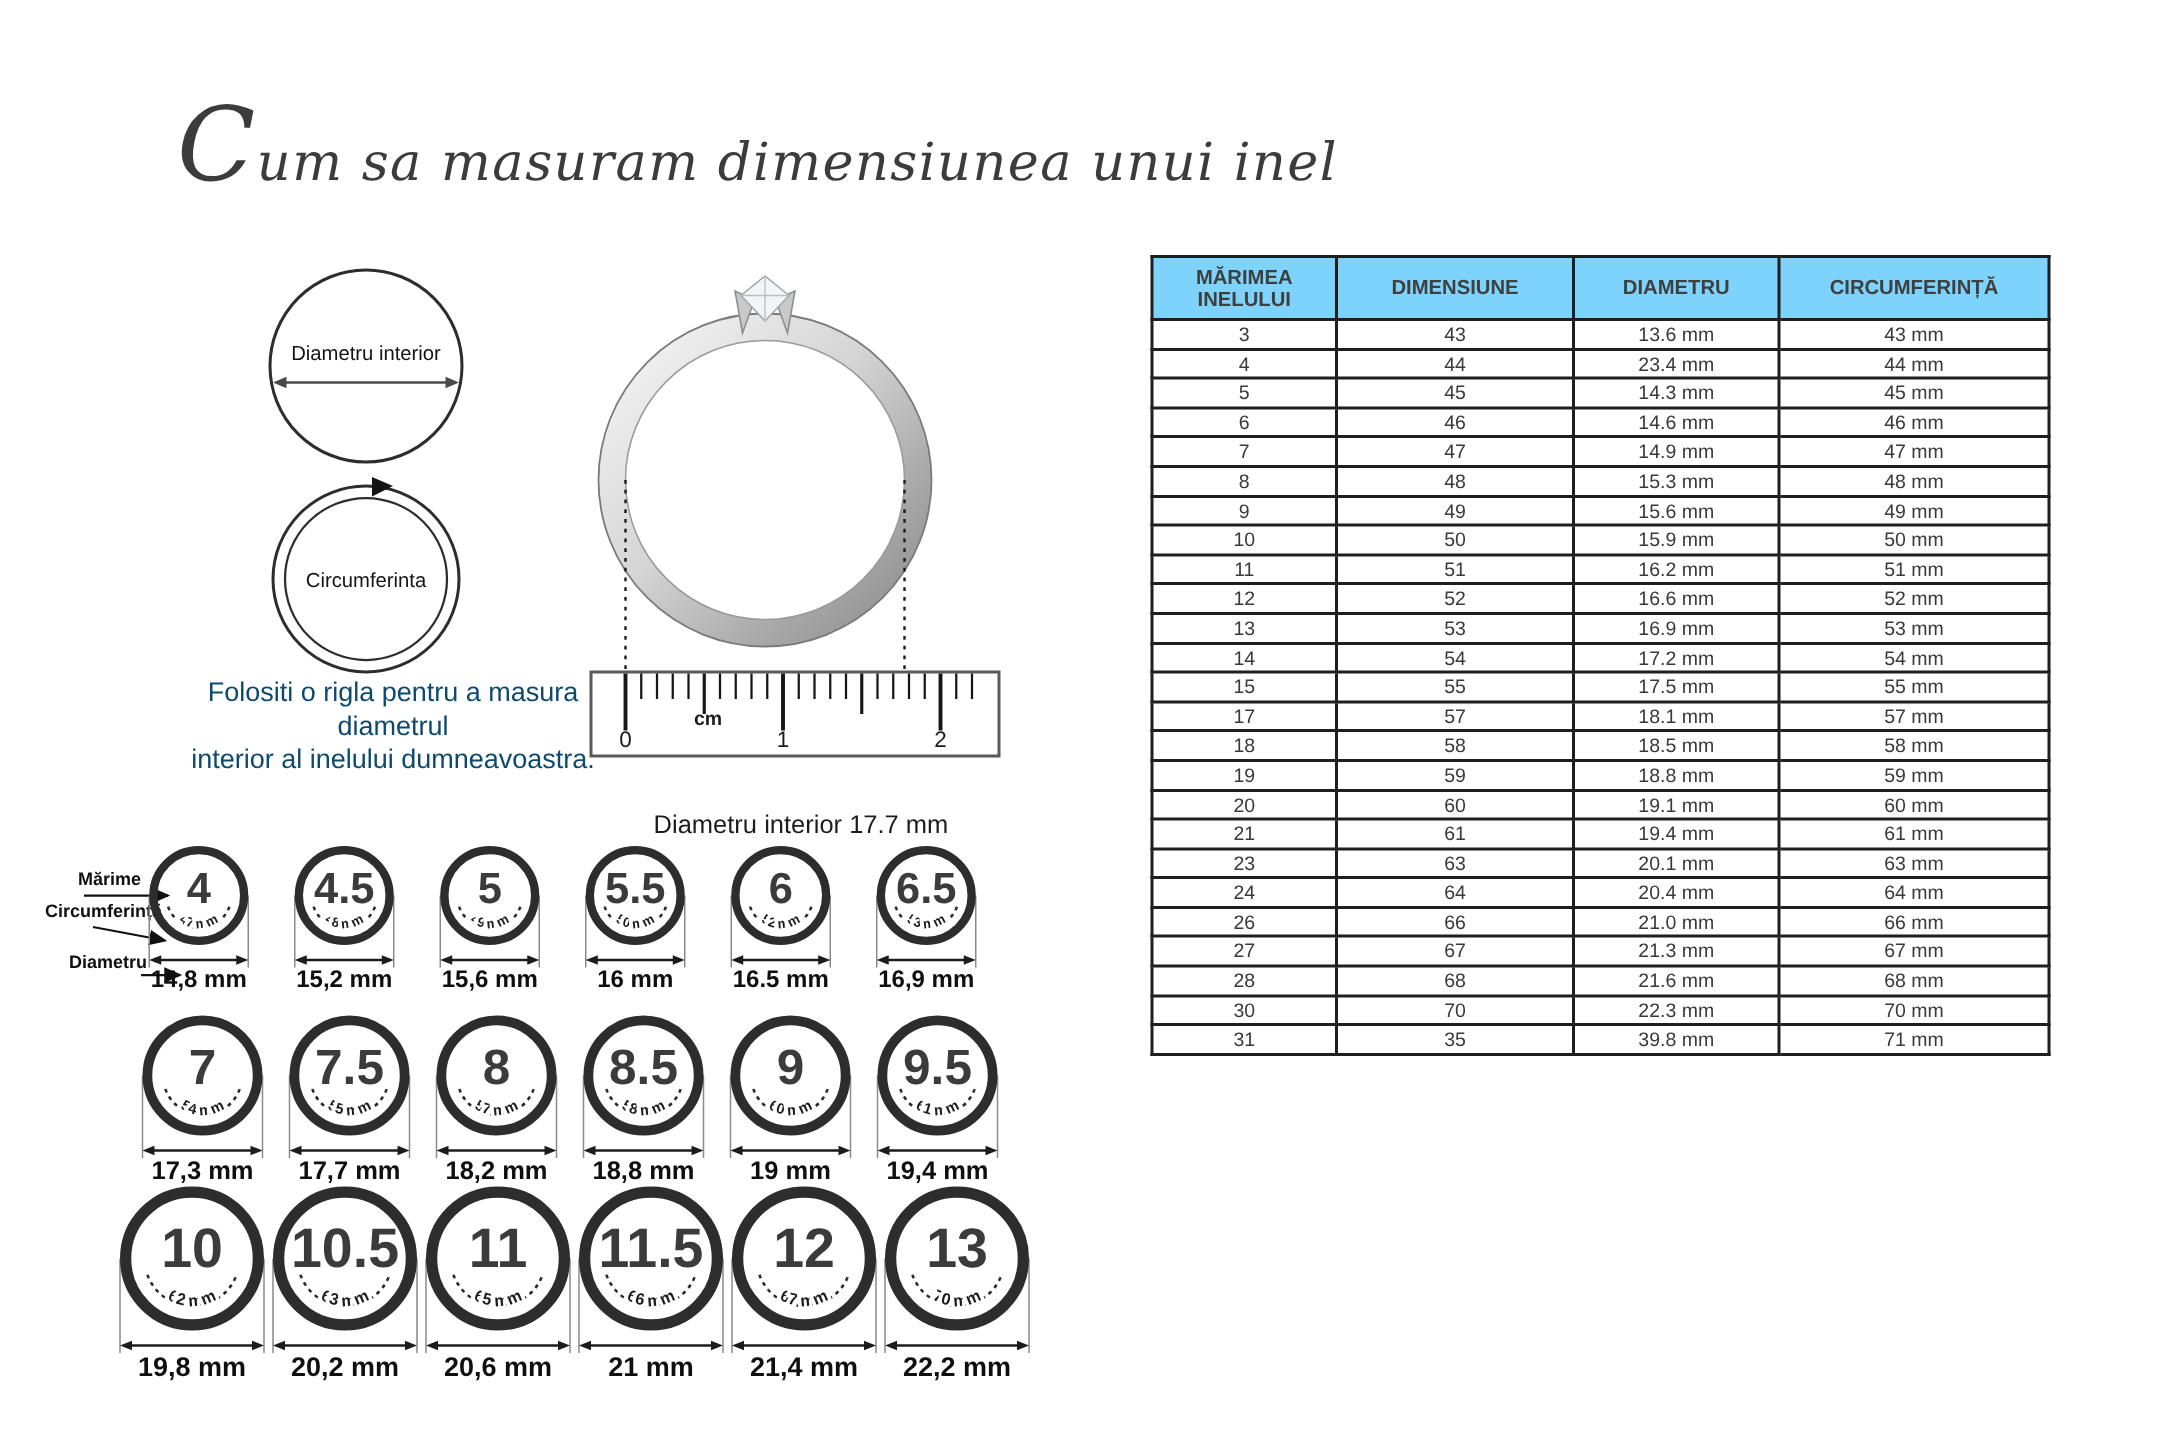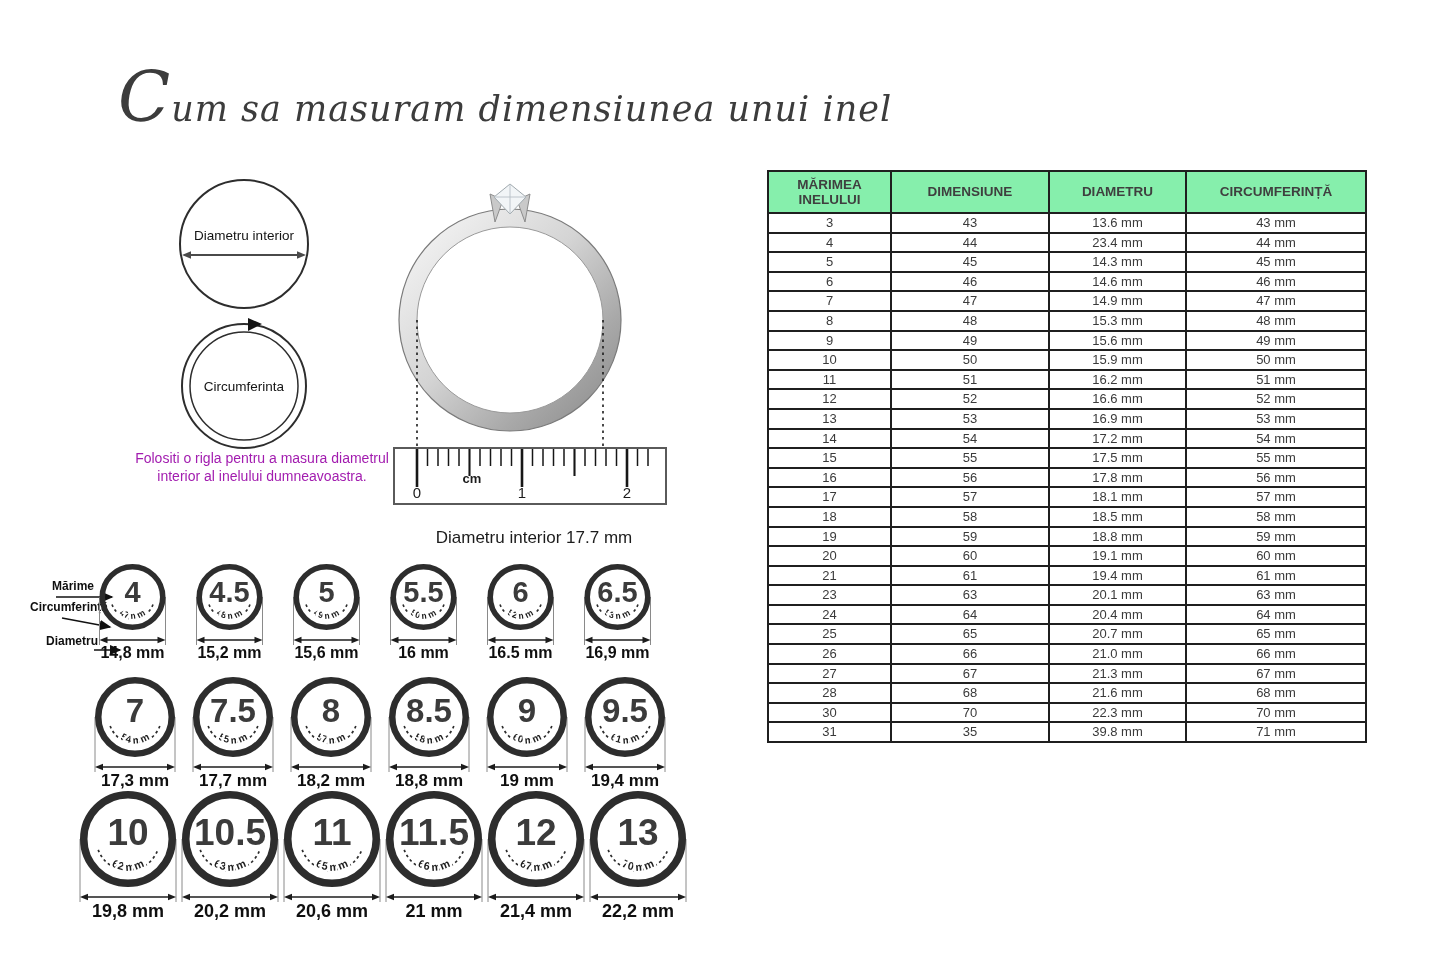--- a/index.html
+++ b/index.html
@@ -20,7 +20,7 @@
   #circle-grid svg{overflow:visible;}
   #size-table{position:absolute;left:767px;top:170px;width:598px;
               border-collapse:collapse;table-layout:fixed;}
-  #size-table th{background:#86efac;border:2px solid #1f1f1f;height:40px;padding:0 2px;
+  #size-table th{background:#7dd3fc;border:2px solid #1f1f1f;height:40px;padding:0 2px;
                  font-size:13.5px;font-weight:bold;line-height:1.12;color:#3f3f3f;text-align:center;}
   #size-table td{border:2px solid #1f1f1f;height:17.6px;padding:0;font-size:13px;
                  line-height:17.6px;color:#3a3a3a;text-align:center;}

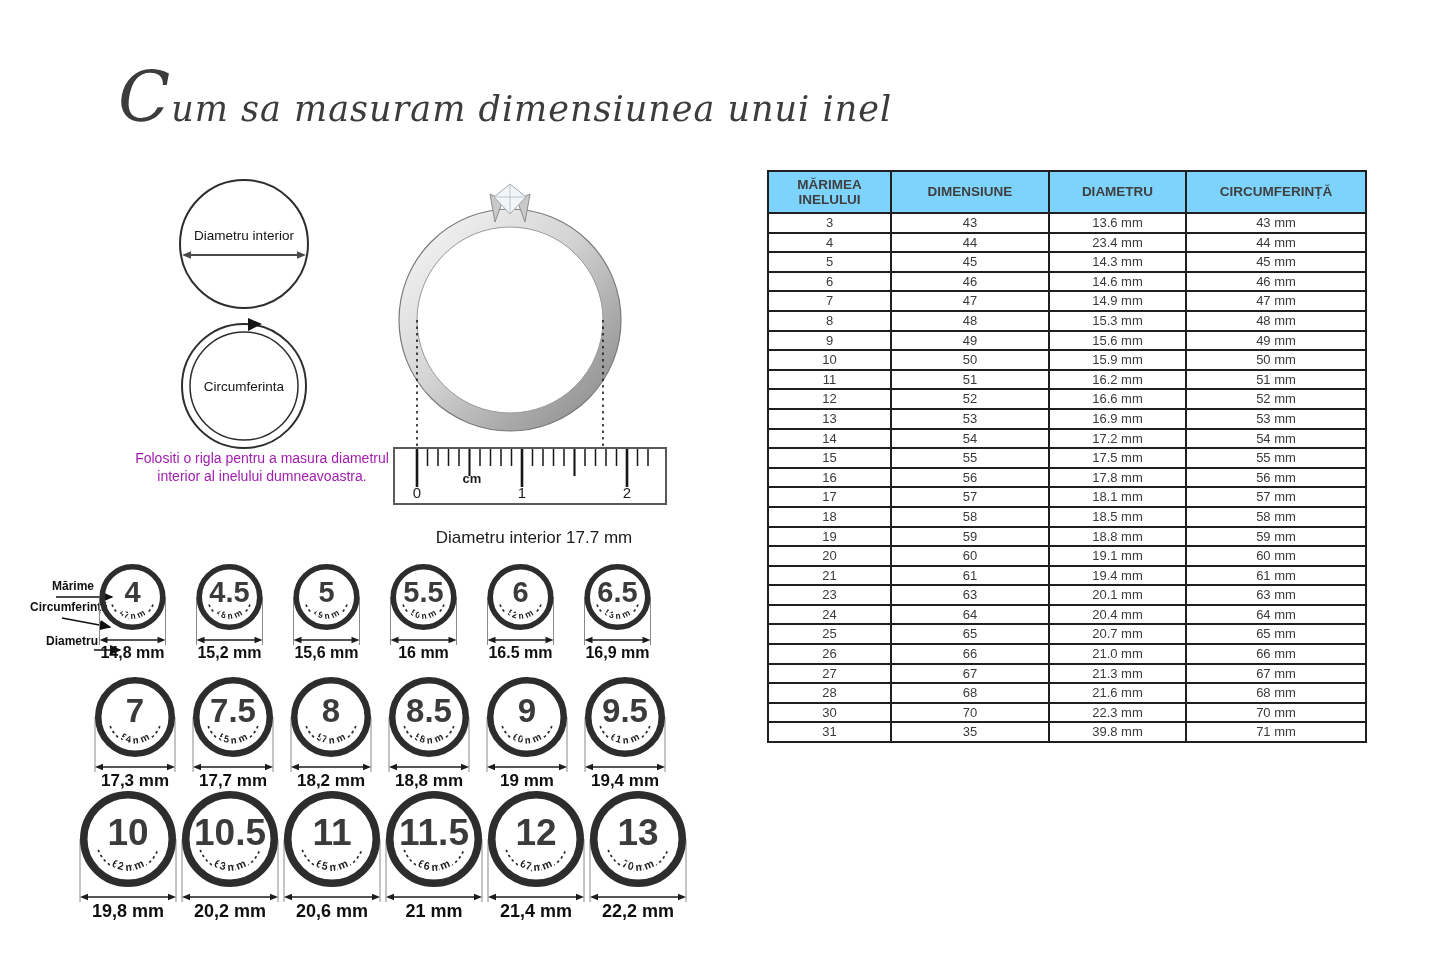--- a/index.html
+++ b/index.html
@@ -9,7 +9,7 @@
          font-style:italic;font-size:35px;color:#3c3c3c;letter-spacing:1px;white-space:nowrap;}
   .title::first-letter{font-size:1.95em;line-height:.7;}
   .instruction{position:absolute;left:118px;top:450px;width:288px;text-align:center;
-               font-size:14px;line-height:1.25;color:#a21caf;}
+               font-size:18px;line-height:1.25;color:#0c4a6e;}
   .caption{position:absolute;left:396px;top:528px;width:276px;text-align:center;
            font-size:17px;color:#1c1c1c;}
   .legend-label{position:absolute;font-size:12px;font-weight:bold;color:#0f0f0f;white-space:nowrap;}

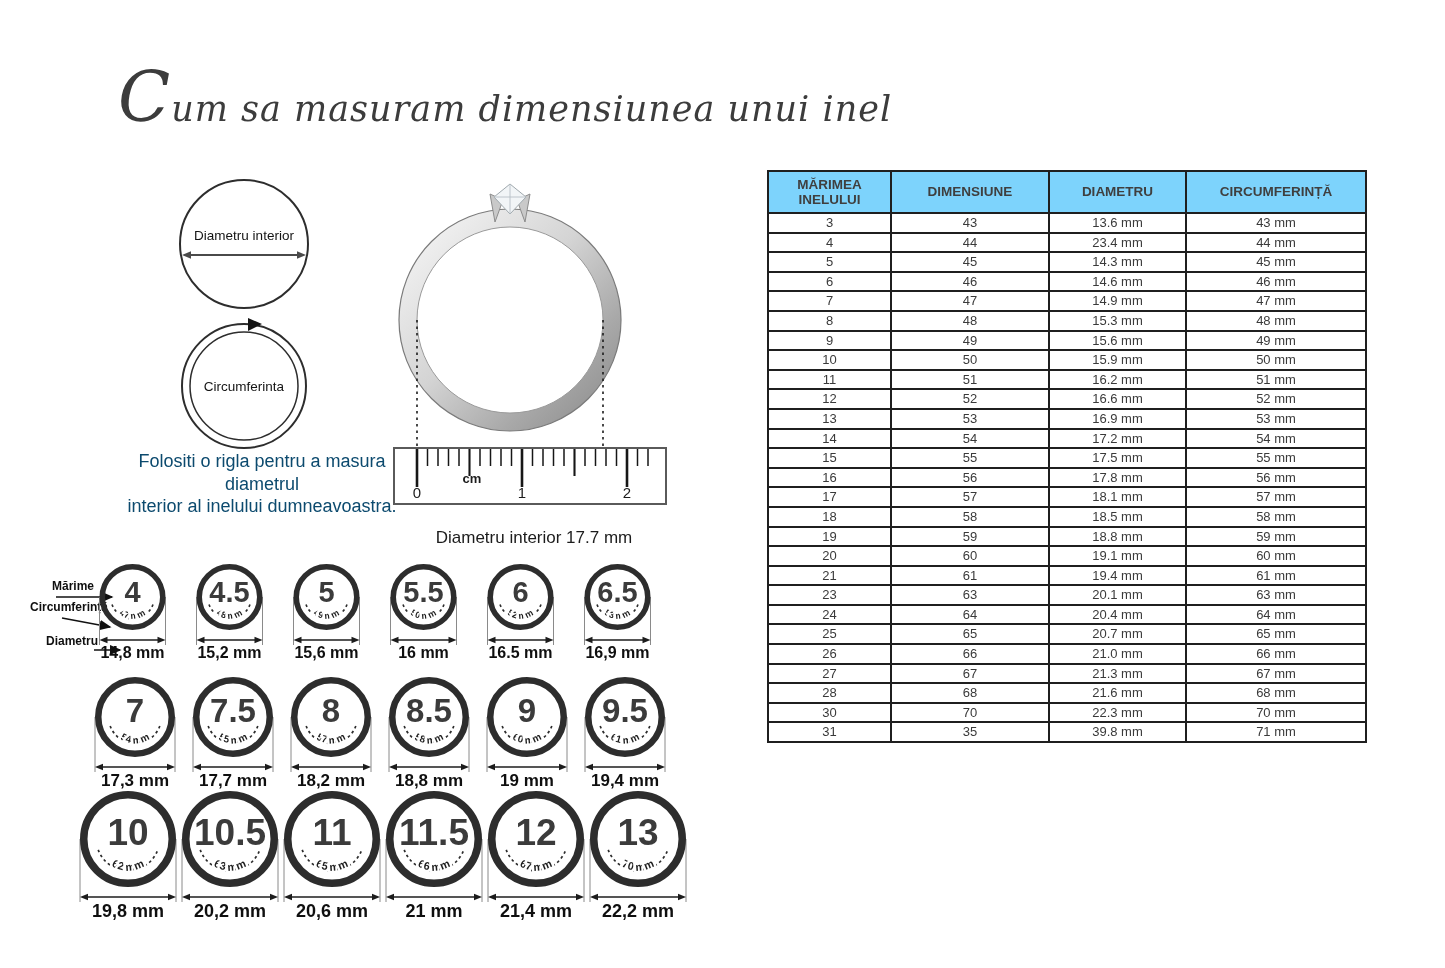--- a/index.html
+++ b/index.html
@@ -452,12 +452,6 @@
           <td>55 mm</td>
         </tr>
         <tr>
-          <td>16</td>
-          <td>56</td>
-          <td>17.8 mm</td>
-          <td>56 mm</td>
-        </tr>
-        <tr>
           <td>17</td>
           <td>57</td>
           <td>18.1 mm</td>

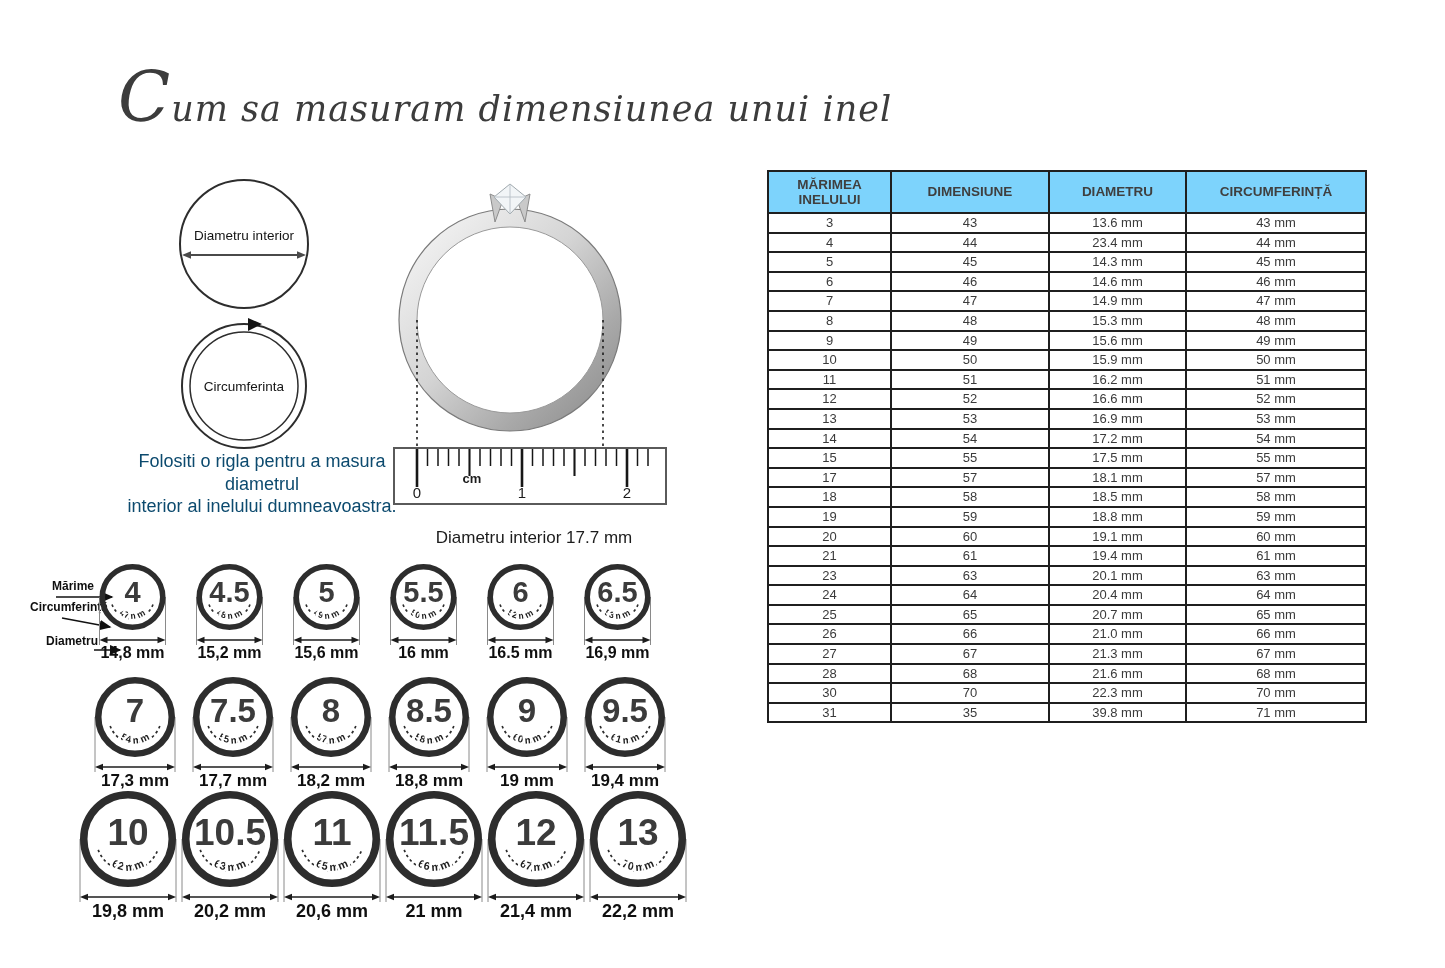--- a/index.html
+++ b/index.html
@@ -10,7 +10,7 @@
   .title::first-letter{font-size:1.95em;line-height:.7;}
   .instruction{position:absolute;left:118px;top:450px;width:288px;text-align:center;
                font-size:18px;line-height:1.25;color:#0c4a6e;}
-  .caption{position:absolute;left:396px;top:528px;width:276px;text-align:center;
+  .caption{position:absolute;left:396px;top:540px;width:276px;text-align:center;
            font-size:17px;color:#1c1c1c;}
   .legend-label{position:absolute;font-size:12px;font-weight:bold;color:#0f0f0f;white-space:nowrap;}
   #legend-arrows{position:absolute;left:0;top:570px;pointer-events:none;}

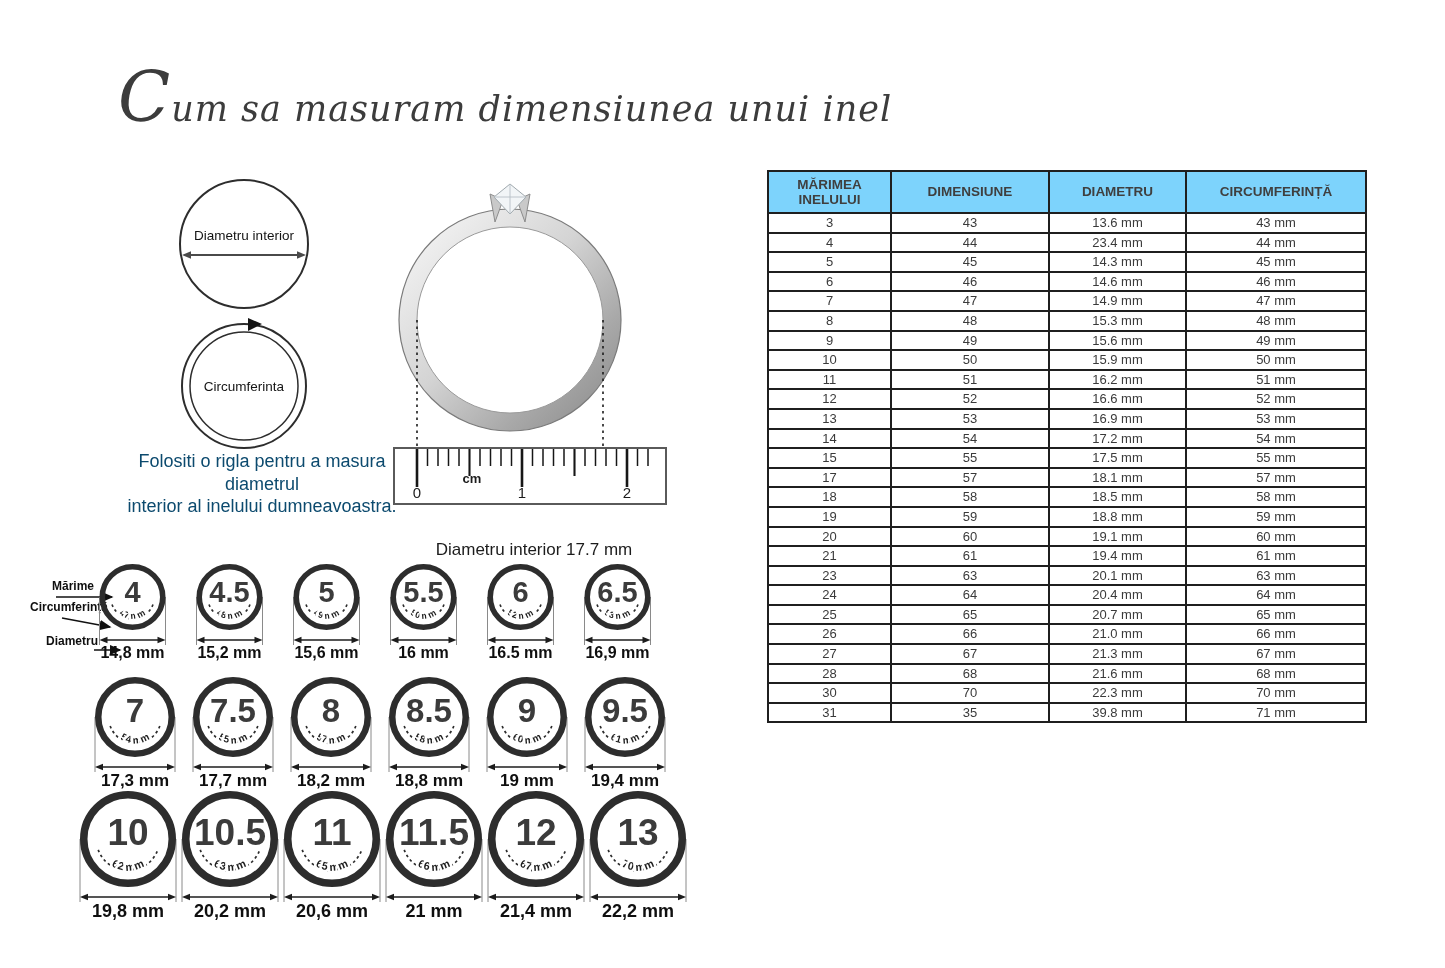--- a/index.html
+++ b/index.html
@@ -494,12 +494,6 @@
           <td>64 mm</td>
         </tr>
         <tr>
-          <td>25</td>
-          <td>65</td>
-          <td>20.7 mm</td>
-          <td>65 mm</td>
-        </tr>
-        <tr>
           <td>26</td>
           <td>66</td>
           <td>21.0 mm</td>

